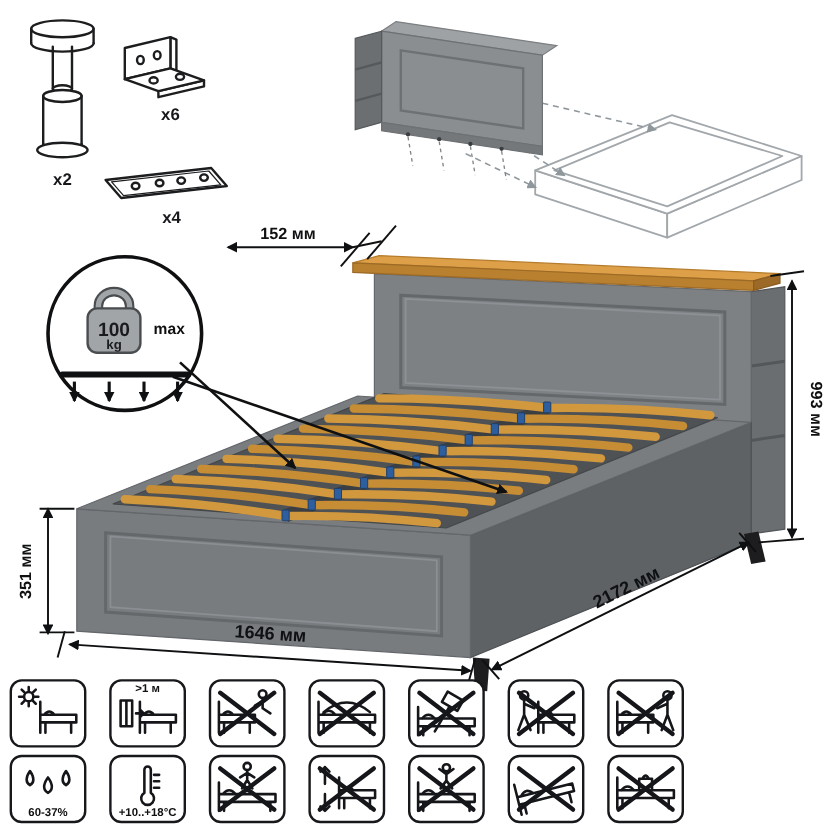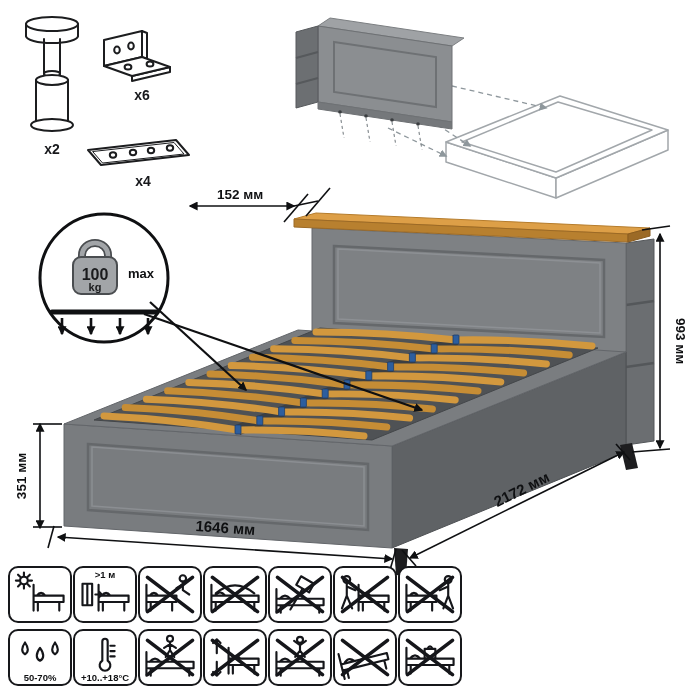--- a/index.html
+++ b/index.html
@@ -20,7 +20,7 @@
   .clip{fill:#2d5e9e;stroke:#1d3e6b;stroke-width:.8}
   
   .care-grid{position:absolute;left:8px;top:566px;display:flex;flex-direction:column;gap:6px}
-  .care-row{display:flex;gap:1px}
+  .care-row{display:flex;gap:19px}
   .tile{position:relative;width:64px;height:57px;border:2.5px solid #17181b;border-radius:10px;
         background:#fff;box-sizing:border-box}
   .tile svg{width:100%;height:100%;display:block}

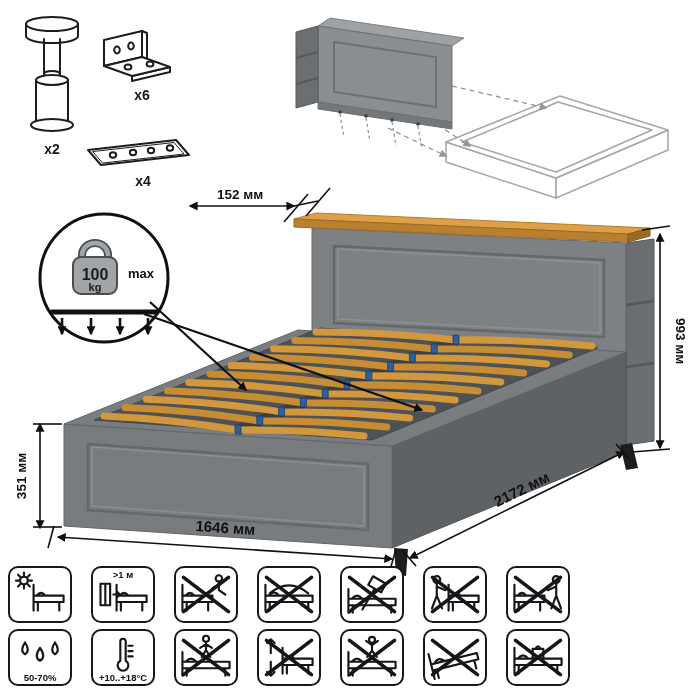--- a/index.html
+++ b/index.html
@@ -325,7 +325,7 @@
               <path d="M14 9 C17.5 14 17.5 18 14 20 C10.5 18 10.5 14 14 9 Z M28 14 C32 19.5 32 24 28 26 C24 24 24 19.5 28 14 Z M42 9 C45.5 14 45.5 18 42 20 C38.5 18 38.5 14 42 9 Z"></path>
             </g>
           </svg>
-          <div class="lbl bottom">50-70%</div>
+          <div class="lbl bottom">60-37%</div>
         </div>
         <div class="tile">
           <svg viewBox="0 0 56 46">

